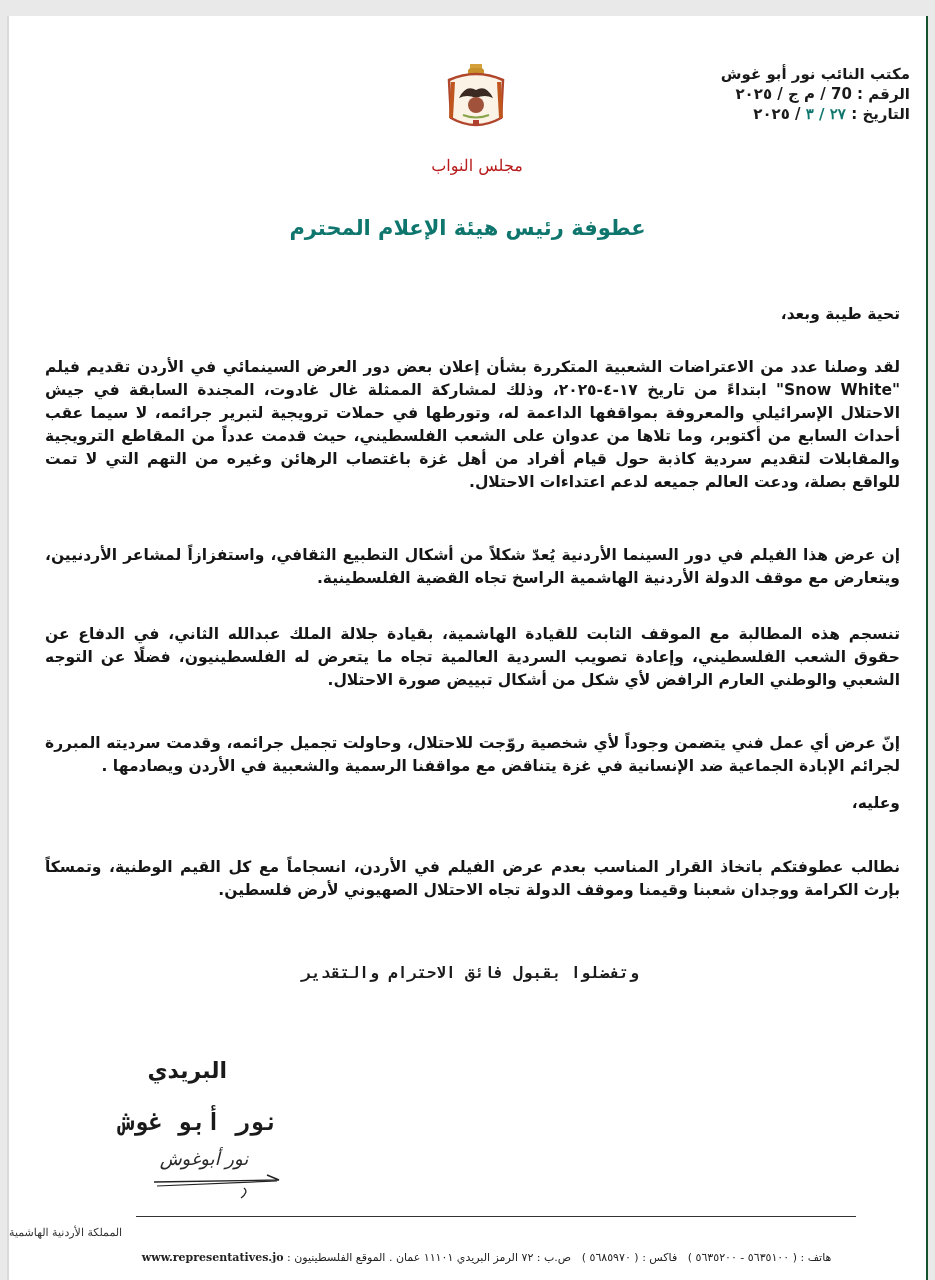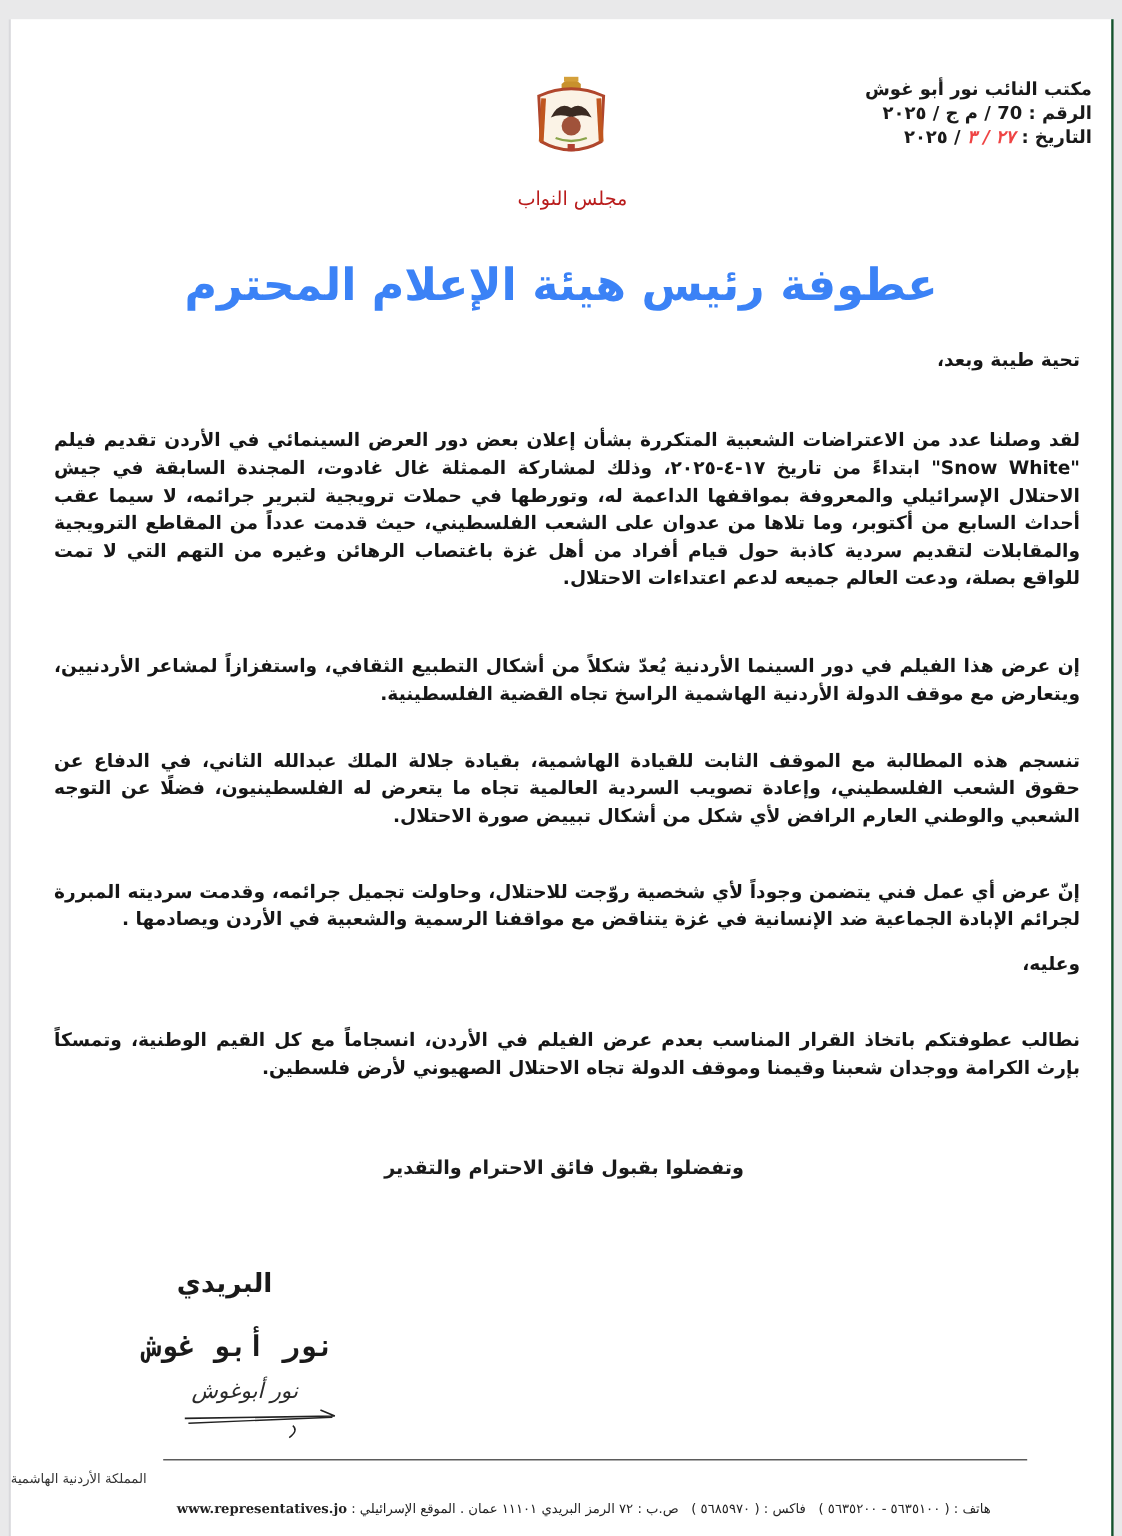--- a/index.html
+++ b/index.html
@@ -21,7 +21,7 @@
       text-align: right; direction: rtl;
     }
     .office-block .line { white-space: nowrap; }
-    .office-block .hand { color: #ef4444; font-family: "DejaVu Serif", serif; font-style: italic; }
+    .office-block .hand { color: #0f766e; font-family: "DejaVu Serif", serif; }
     .emblem {
       position: absolute; top: 44px; left: 432px;
       width: 70px; height: 80px;

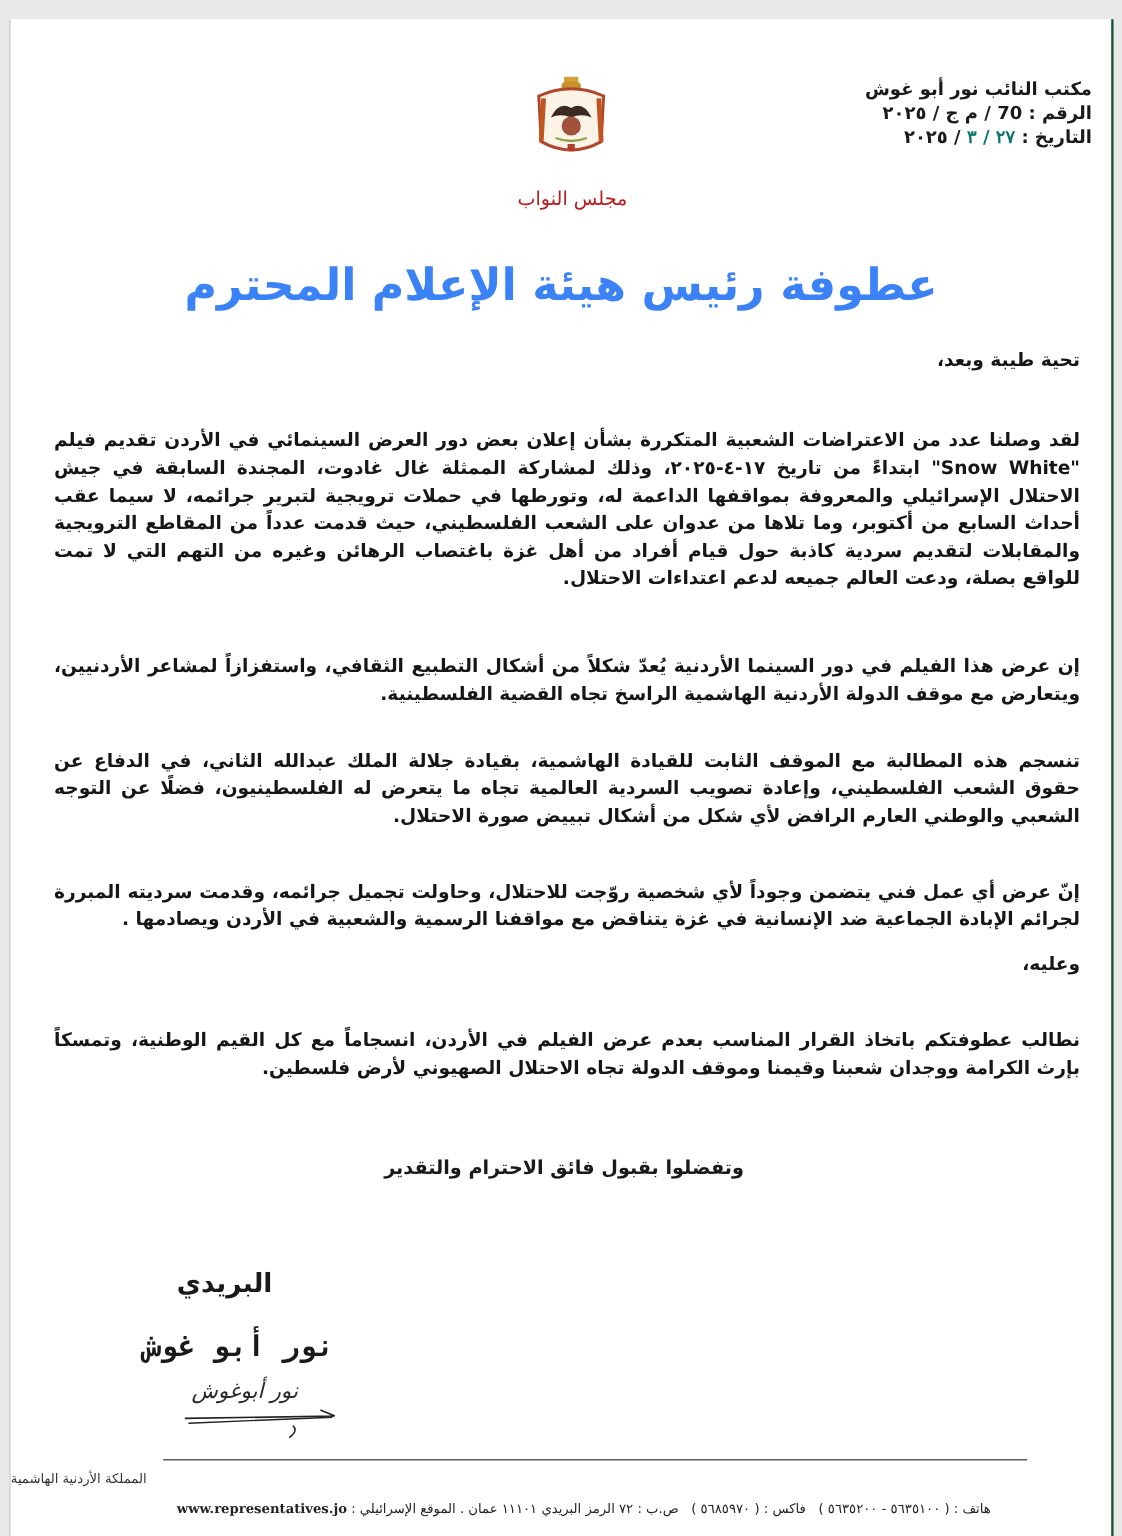--- a/index.html
+++ b/index.html
@@ -33,8 +33,8 @@
     }
     .addressee {
       position: absolute; top: 200px; left: 0; right: 0;
-      text-align: center; font-weight: bold; font-size: 37px;
-      direction: rtl; color: #3b82f6;
+      text-align: center; font-weight: bold; font-size: 21px;
+      direction: rtl; color: #0f766e;
     }
     .body-text {
       position: absolute; left: 36px; right: 26px;

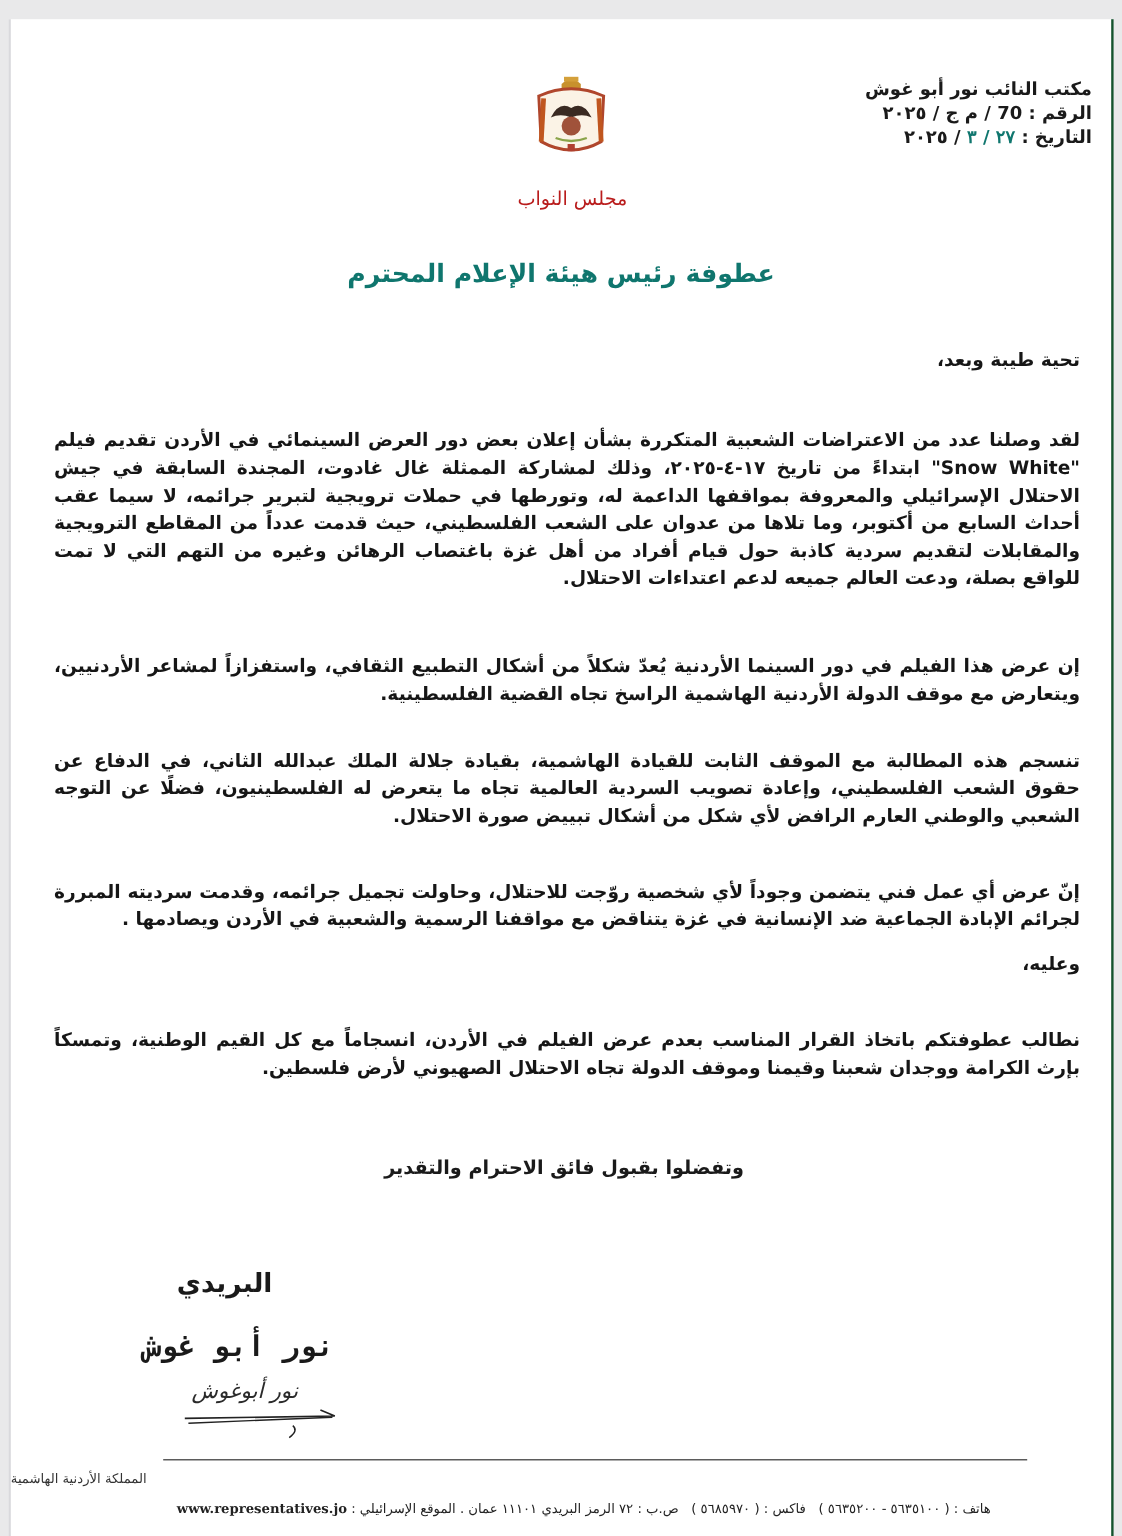--- a/index.html
+++ b/index.html
@@ -42,7 +42,7 @@
       font-weight: bold; font-size: 15.5px; line-height: 23px;
       color: #161616;
     }
-    .greeting { top: 273px; }
+    .greeting { top: 287px; }
     .p1 { top: 340px; }
     .p2 { top: 528px; }
     .p3 { top: 607px; }

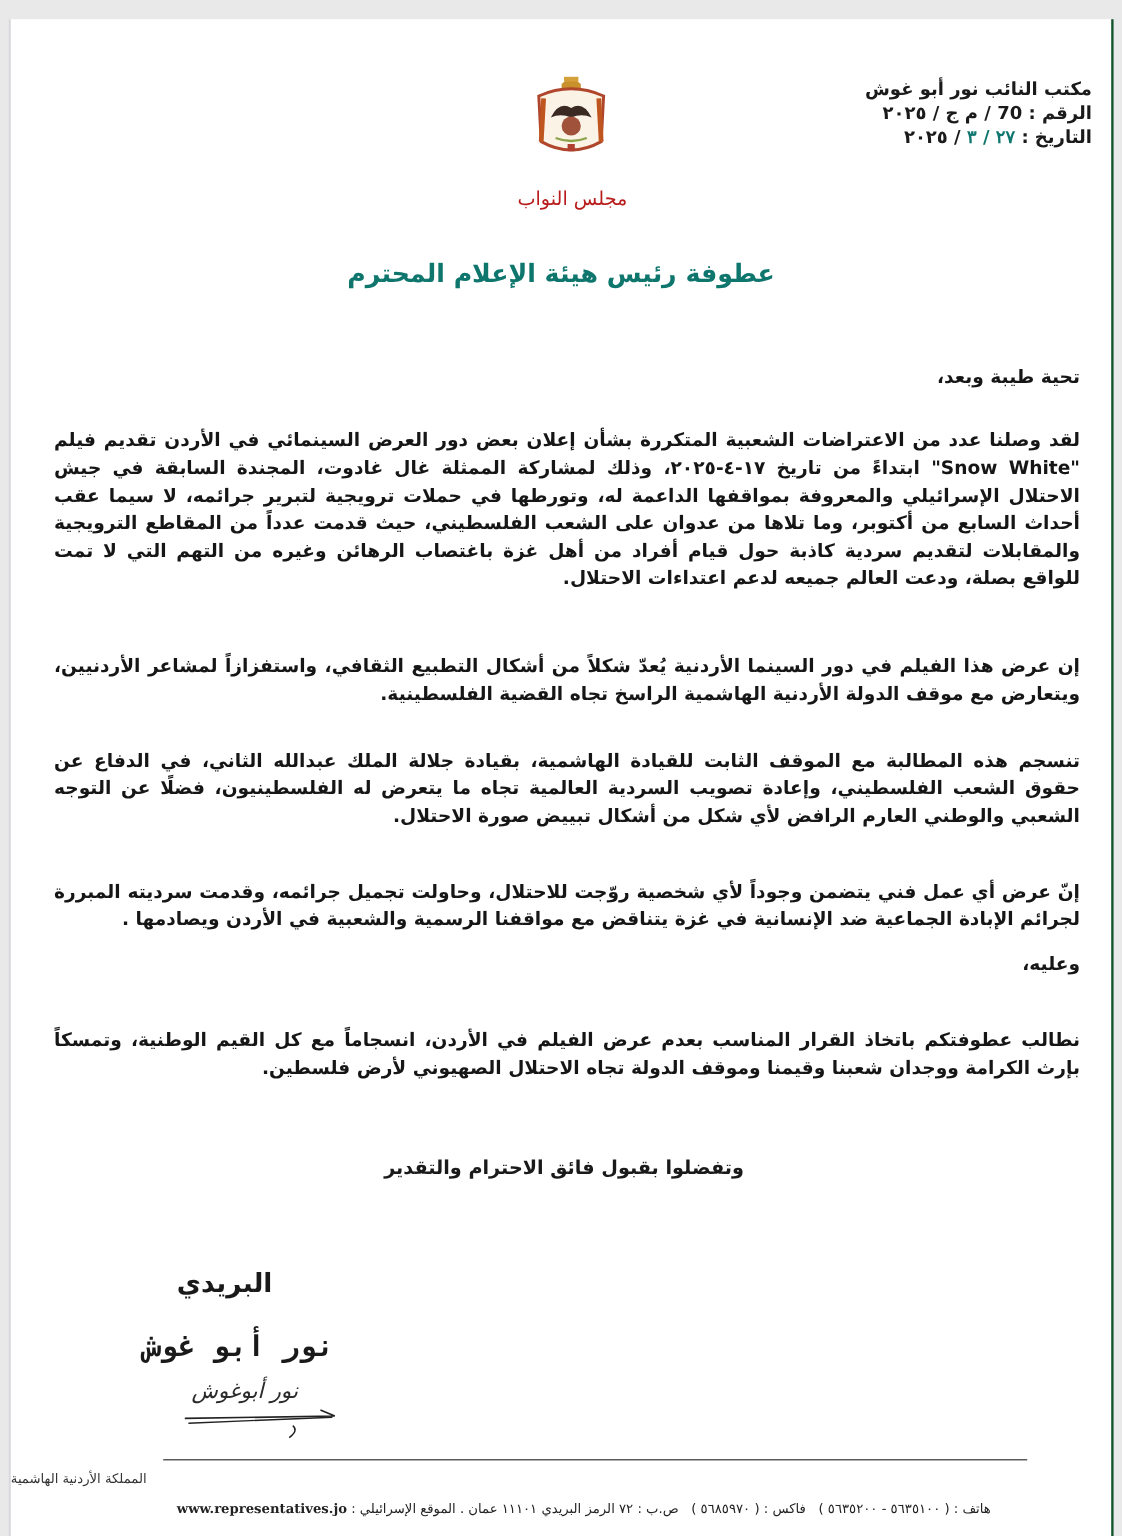--- a/index.html
+++ b/index.html
@@ -52,7 +52,7 @@
     .closing {
       position: absolute; top: 947px; left: 0; right: 0;
       text-align: center; direction: rtl;
-      font-weight: bold; font-size: 16px; padding-left: 5px;
+      font-weight: bold; font-size: 16px; padding-left: 5px; font-family: Liberation Mono, monospace;
     }
     .sig-title {
       position: absolute; top: 1042px; left: 148px; width: 70px;

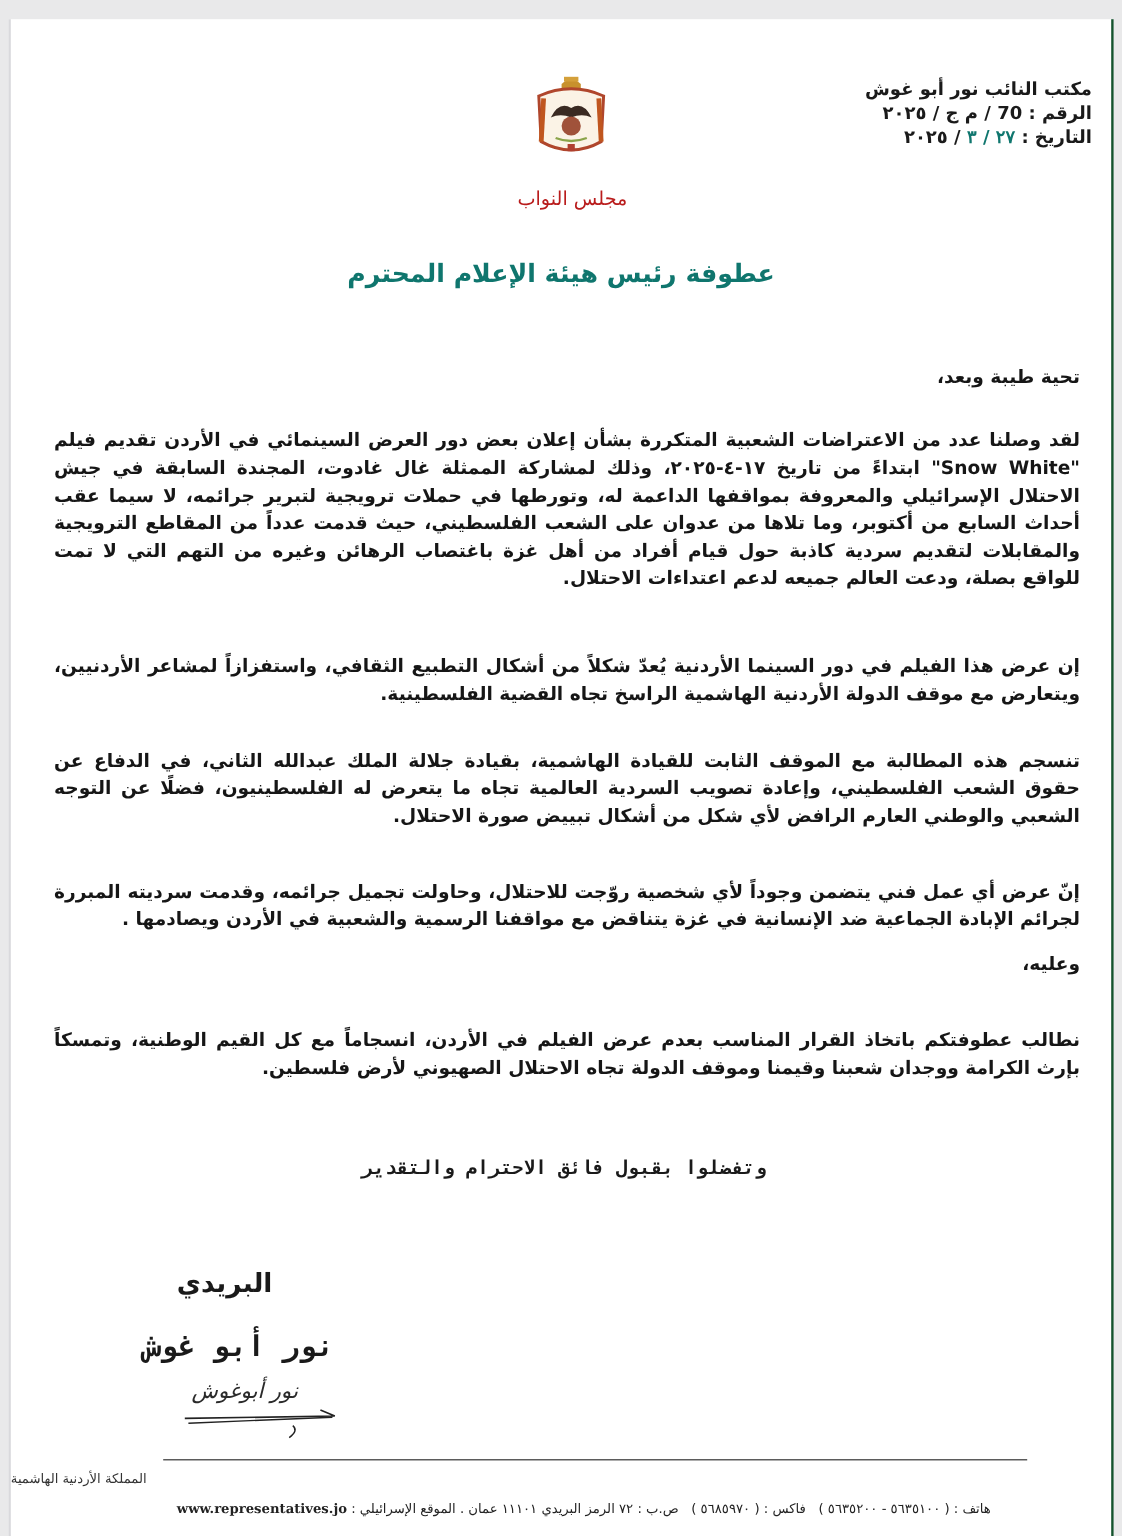--- a/index.html
+++ b/index.html
@@ -149,7 +149,7 @@
     <span>( ٥٦٨٥٩٧٠ )</span>
     &nbsp;
     <span>ص.ب : ٧٢ الرمز البريدي ١١١٠١ عمان .</span>
-    <span>الموقع الإسرائيلي :</span>
+    <span>الموقع الفلسطينيون :</span>
     <span class="url ltr">www.representatives.jo</span>
   </div>
 </div>

